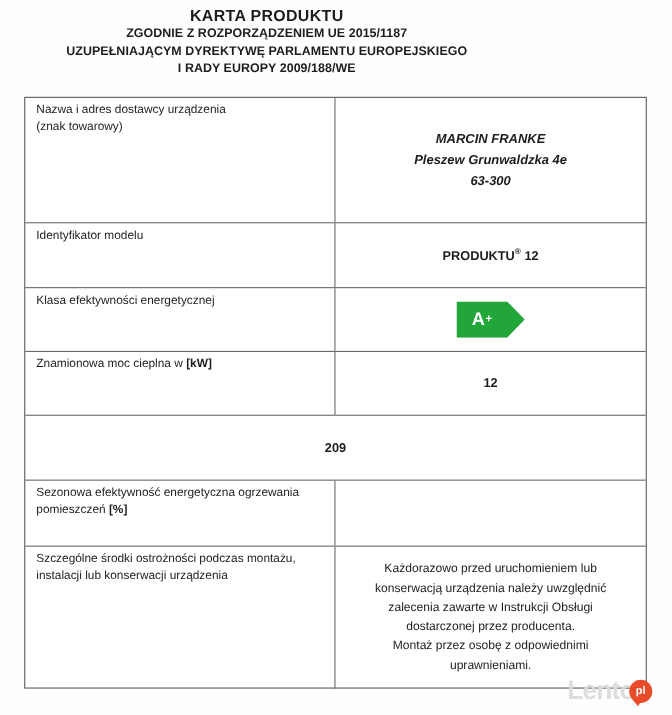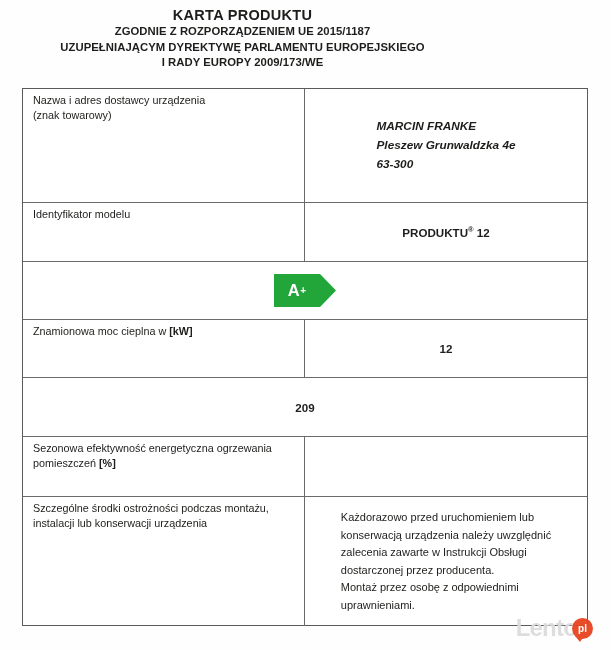--- a/index.html
+++ b/index.html
@@ -218,7 +218,7 @@
     <div class="line1">KARTA PRODUKTU</div>
     <div class="line2">ZGODNIE Z ROZPORZĄDZENIEM UE 2015/1187</div>
     <div class="line3">UZUPEŁNIAJĄCYM DYREKTYWĘ PARLAMENTU EUROPEJSKIEGO</div>
-    <div class="line4">I RADY EUROPY 2009/173/WE</div>
+    <div class="line4">I RADY EUROPY 2009/188/WE</div>
   </div>
 
   <div class="table">

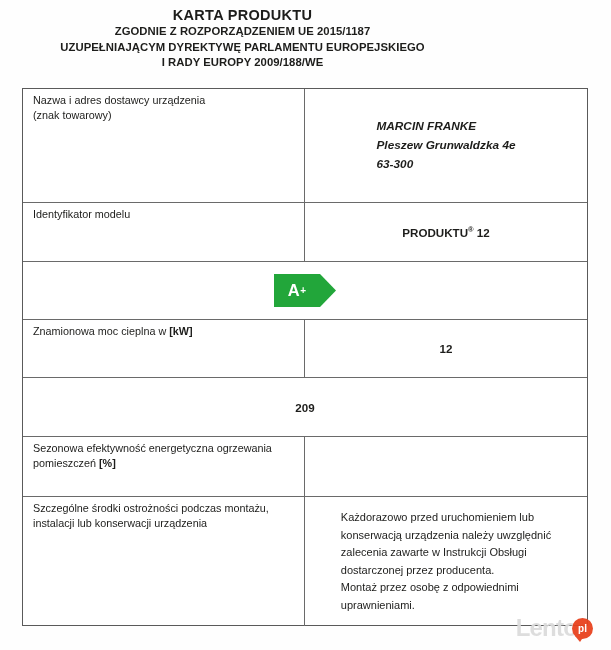--- a/index.html
+++ b/index.html
@@ -89,7 +89,7 @@
     font-weight: bold;
     line-height: 17px;
     color: #1d1d1b;
-    text-align: left;
+    text-align: center;
   }
   .value-text.italic {
     font-style: italic;

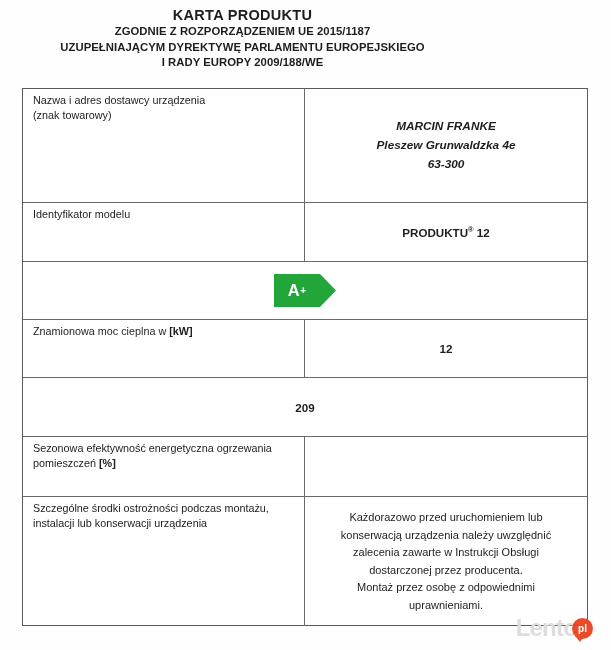--- a/index.html
+++ b/index.html
@@ -242,6 +242,9 @@
     </div>
 
     <div class="row r3">
+      <div class="cell-label">
+        <div class="label-text">Klasa efektywności energetycznej</div>
+      </div>
       <div class="cell-value">
         <div class="badge-wrap">
           <svg class="badge-body" viewBox="0 0 62 33" preserveAspectRatio="none">

